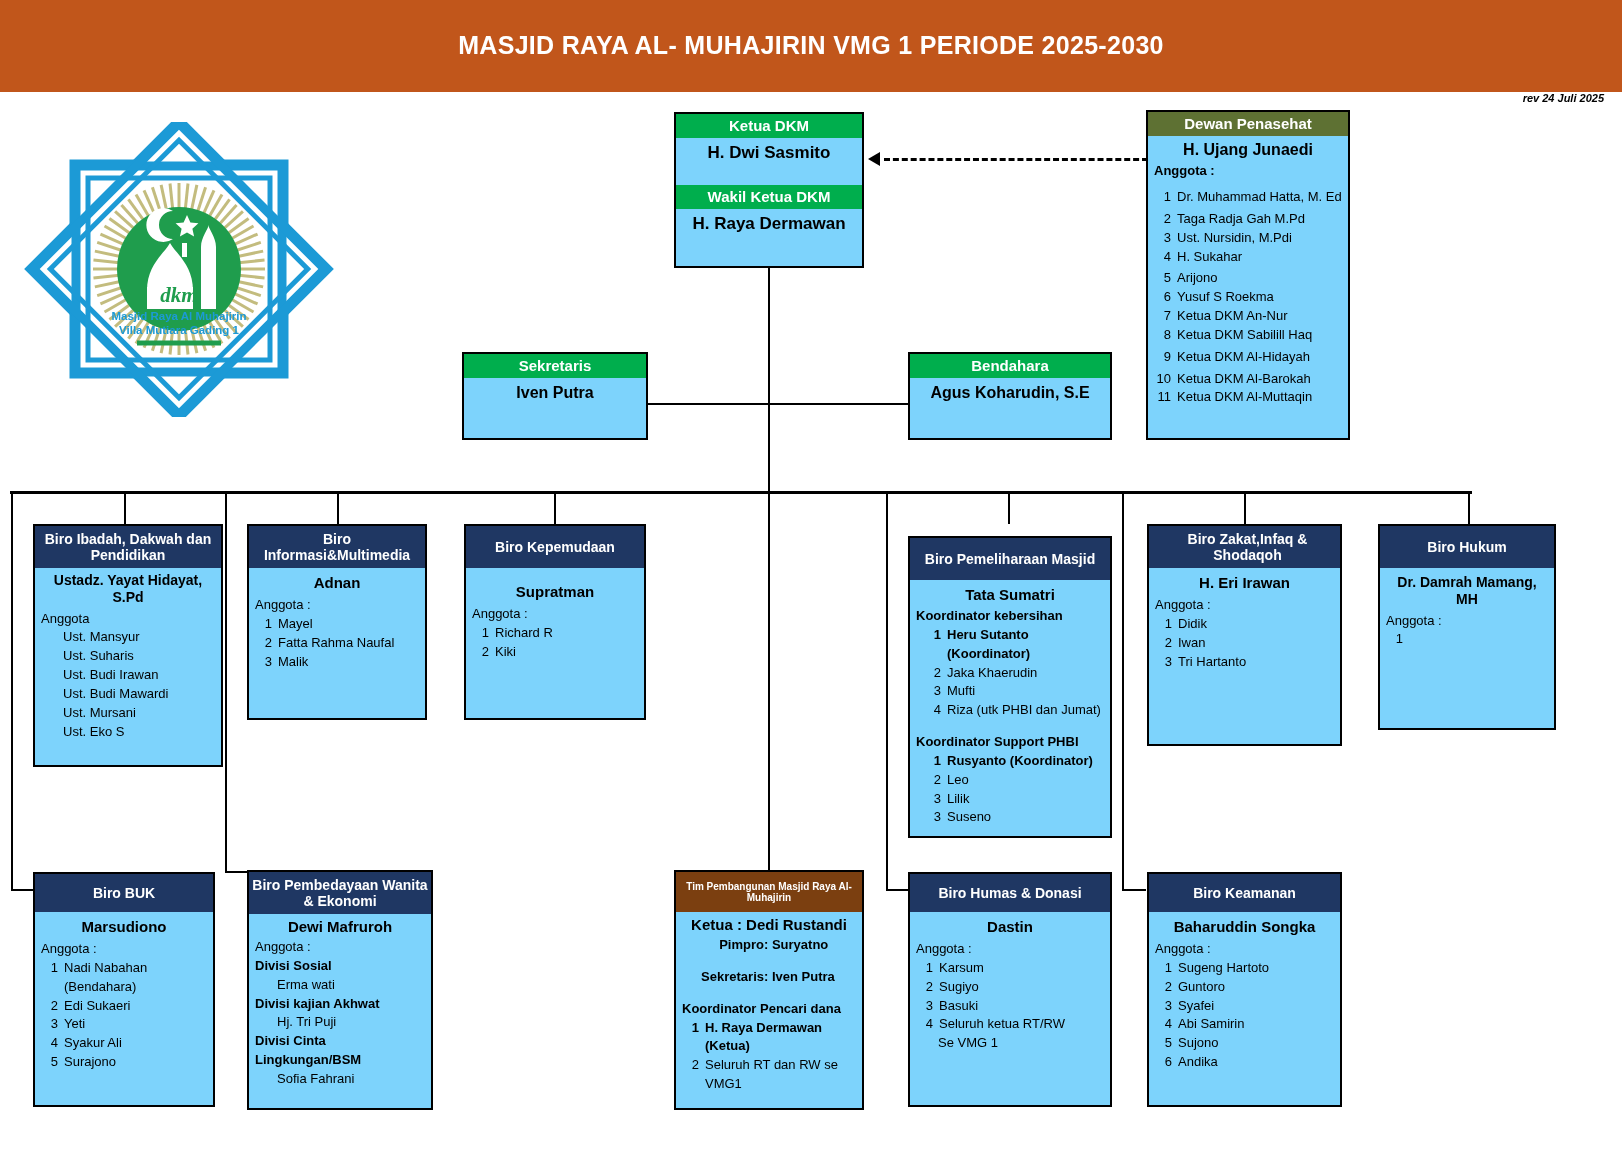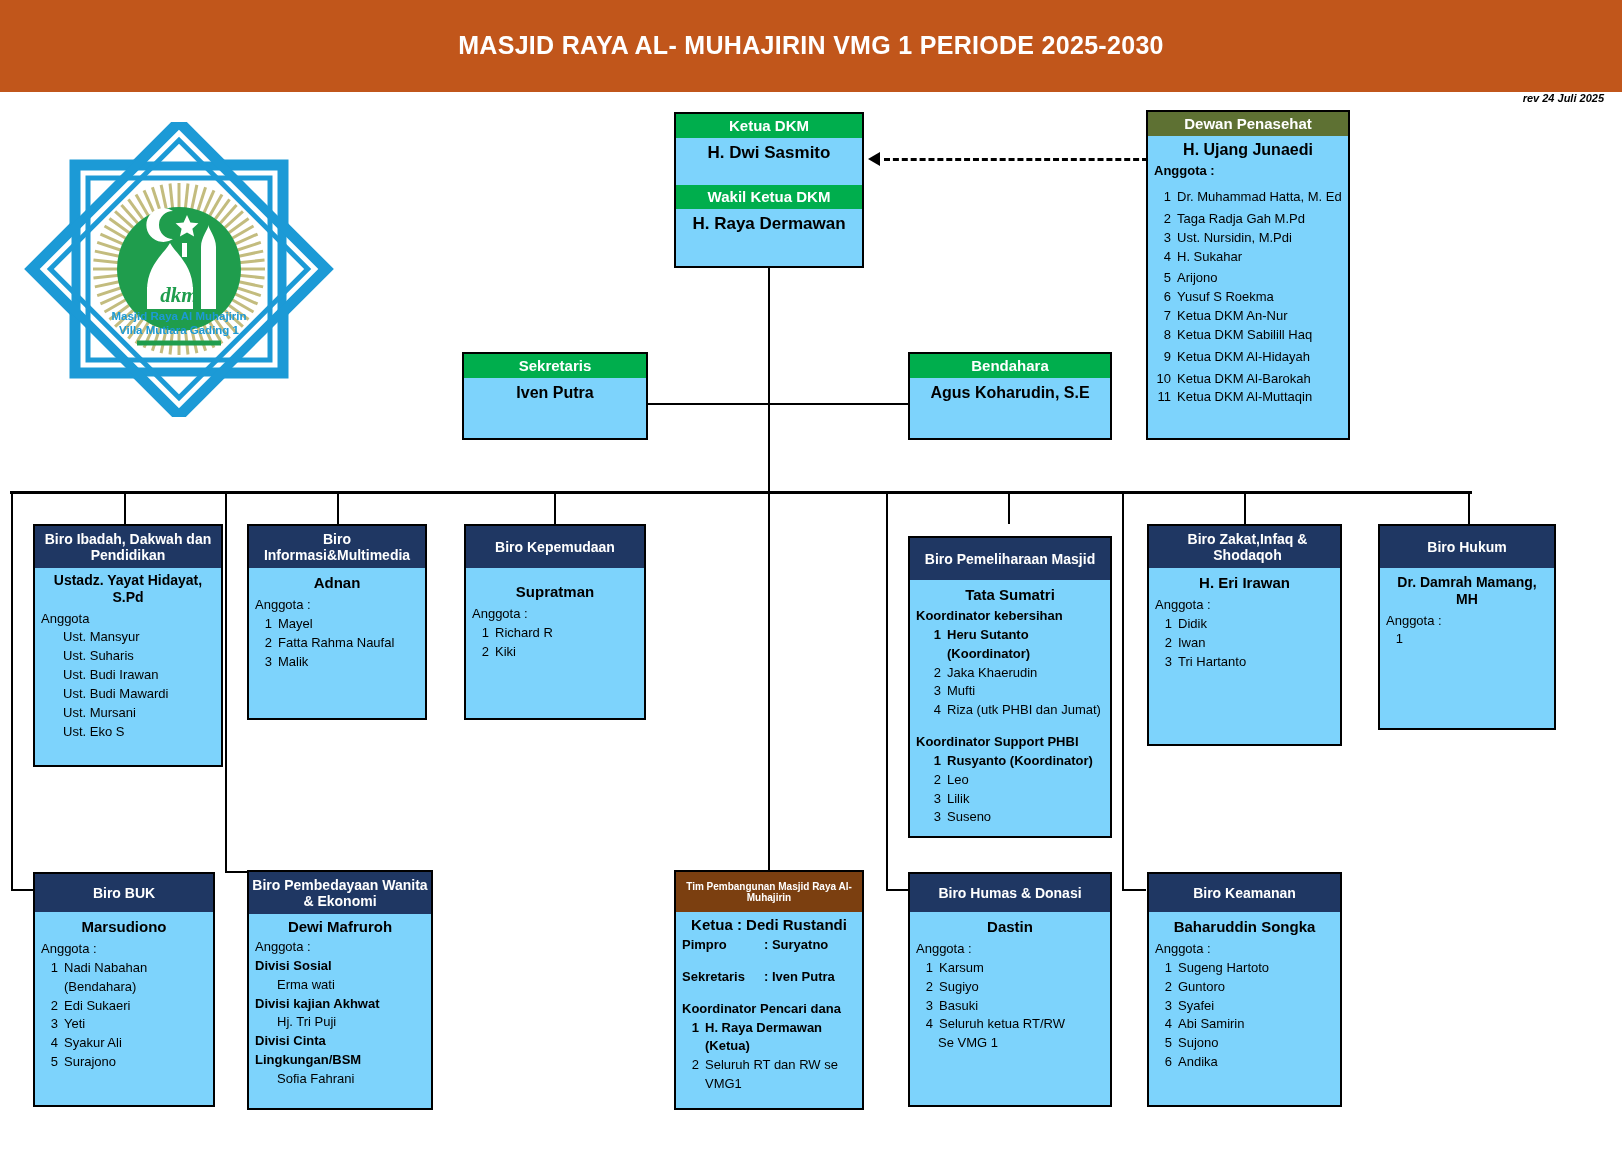--- a/index.html
+++ b/index.html
@@ -56,7 +56,7 @@
   .sub .row.b,.sub .lbl.b{font-weight:bold;}
   .sub .ind{padding-left:22px;}
   .sub .gap{height:13px;}
-  .kv{display:flex;}
+  .kv{display:flex;text-align:right;}
   .kv .k{width:82px;font-weight:bold;}
   .kv .v{font-weight:bold;}
 

